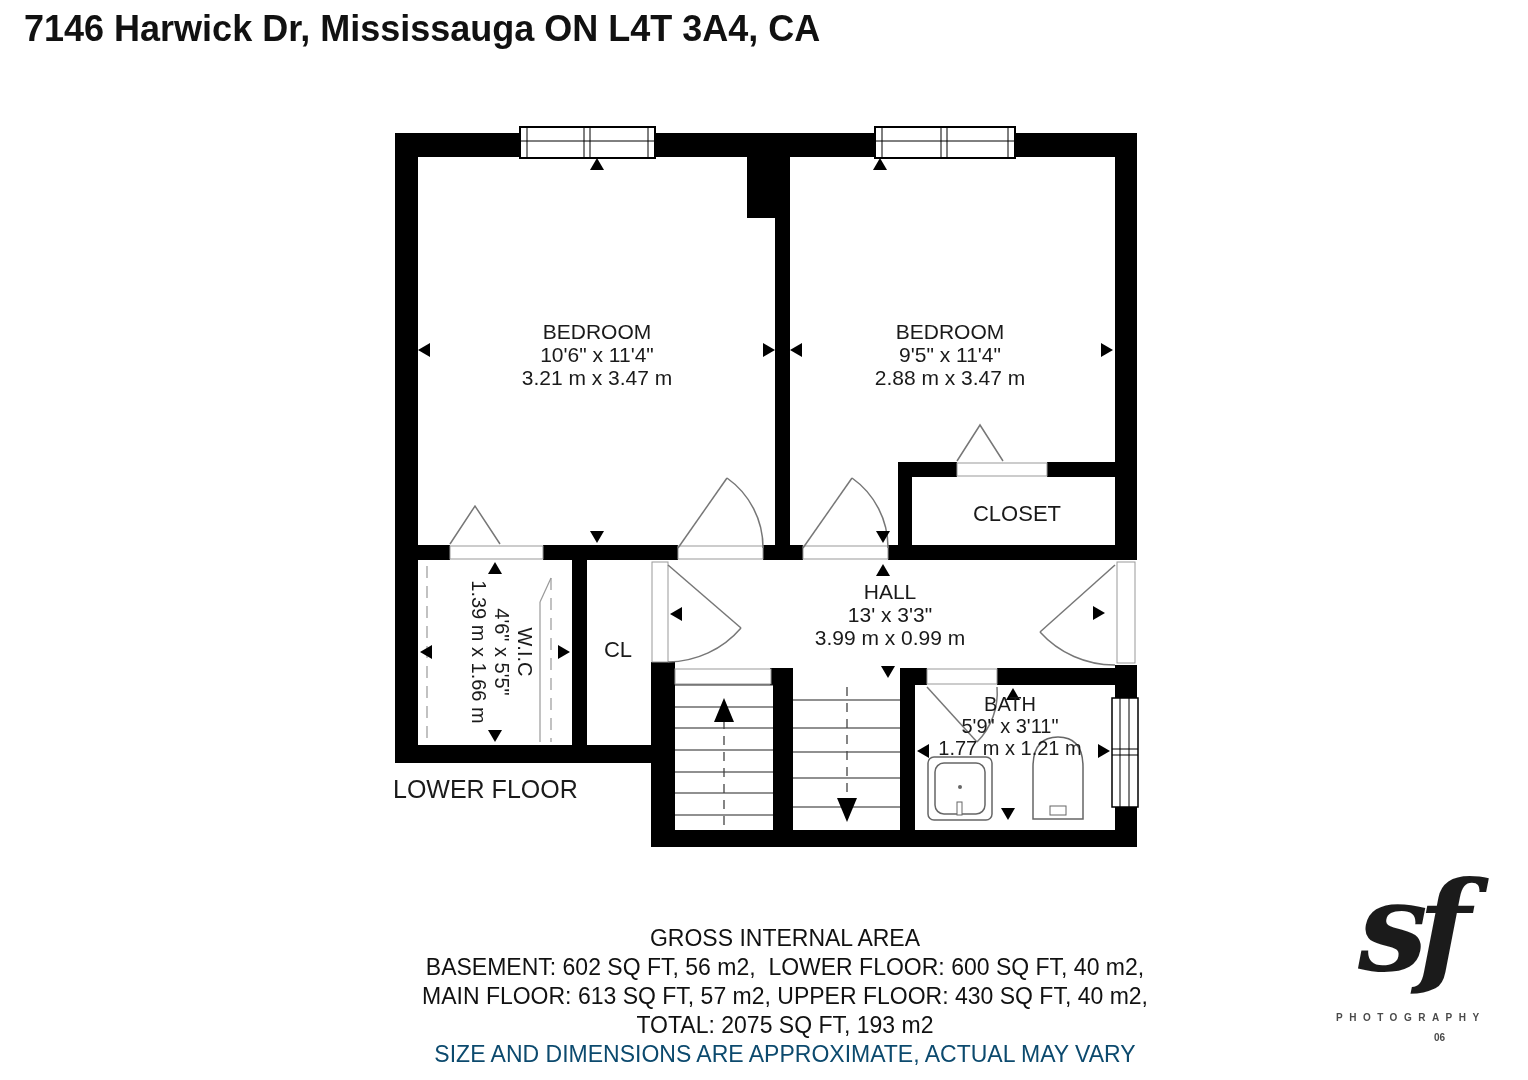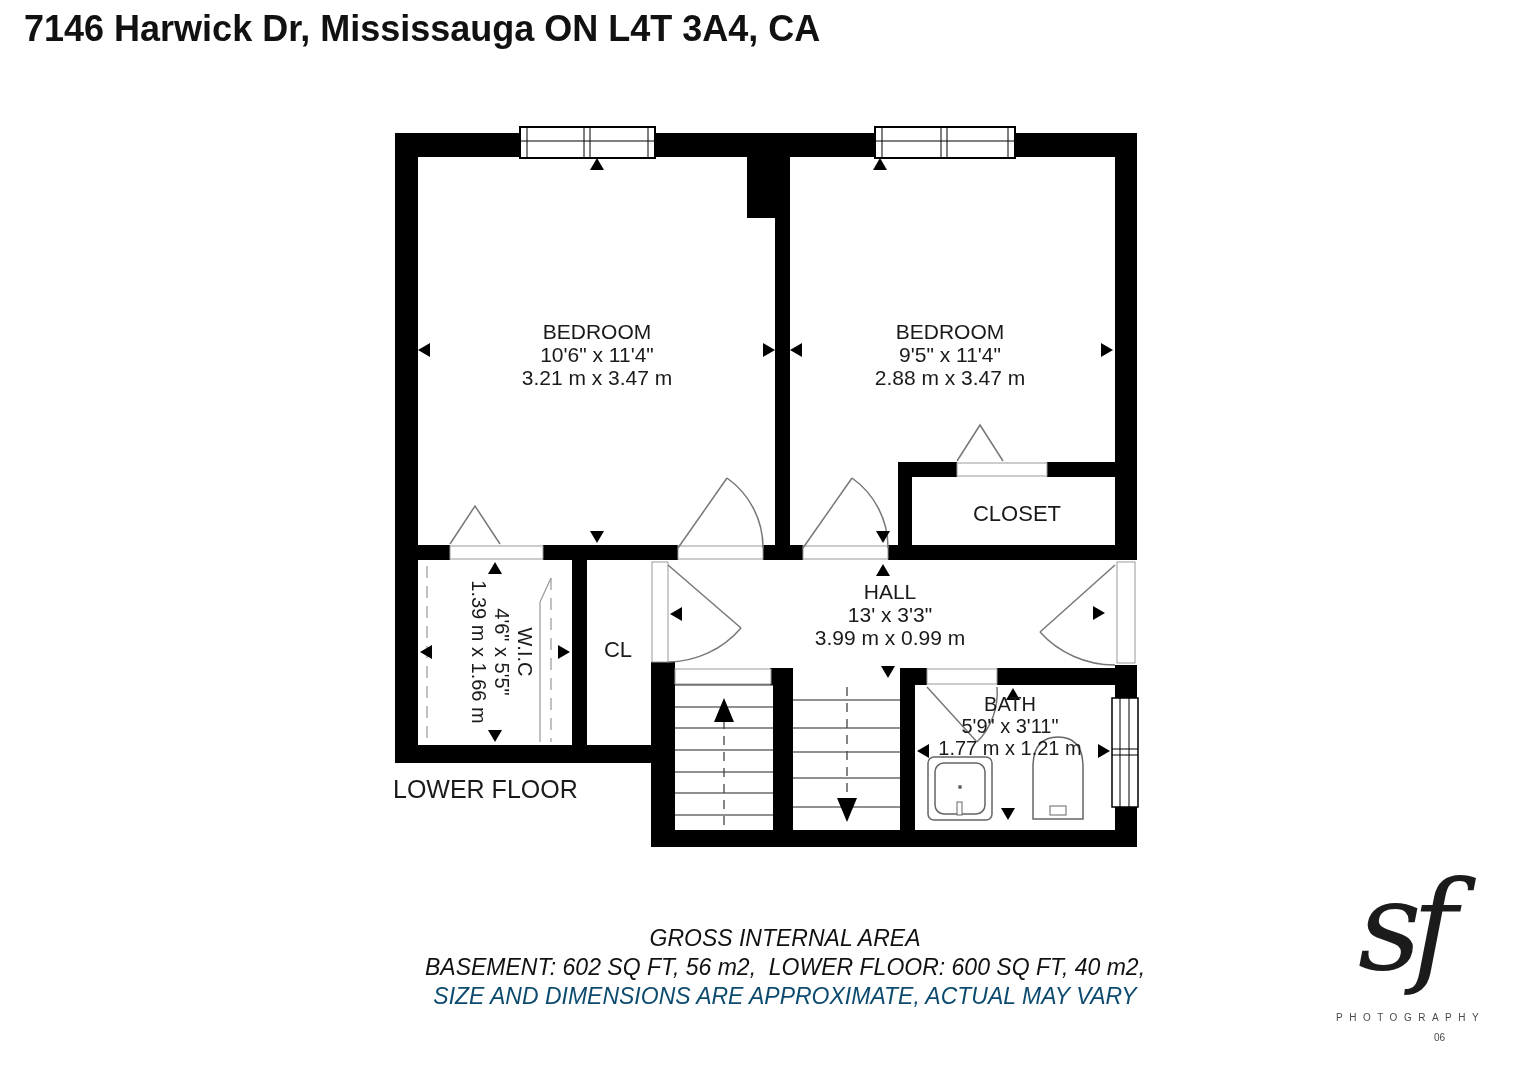--- a/index.html
+++ b/index.html
@@ -9,7 +9,7 @@
               letter-spacing:0px;white-space:nowrap;}
   #plan-svg{position:absolute;left:0;top:0;}
   .footer{position:absolute;left:390px;top:924px;width:790px;text-align:center;}
-  .footer div{font-size:23px;line-height:29px;white-space:pre;font-style:italic;}
+  .footer div{font-size:23px;line-height:29px;white-space:pre;}
   .footer .disclaimer{color:#0c4a6e;}
   .logo{position:absolute;left:1332px;top:880px;width:196px;height:198px;}
   .logo-script{position:absolute;left:26px;top:-26px;font-family:"DejaVu Serif",serif;

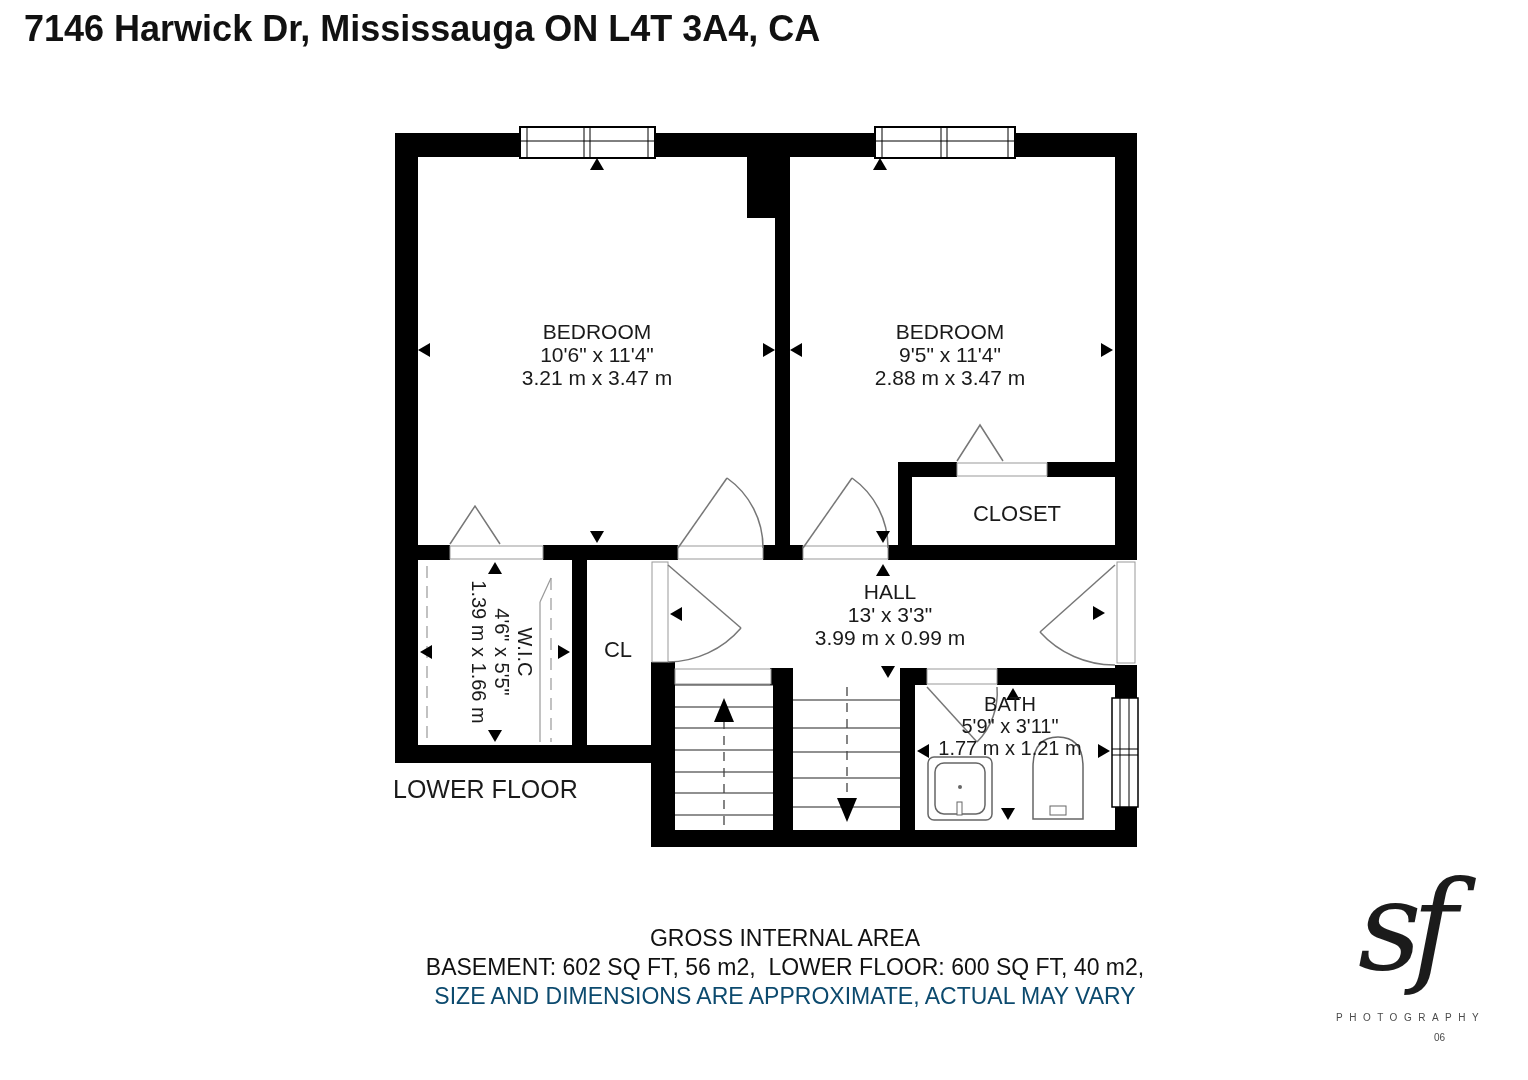--- a/index.html
+++ b/index.html
@@ -216,6 +216,7 @@
 <div class="footer">
   <div>GROSS INTERNAL AREA</div>
   <div>BASEMENT: 602 SQ FT, 56 m2,  LOWER FLOOR: 600 SQ FT, 40 m2,</div>
+  <div>MAIN FLOOR: 613 SQ FT, 57 m2, UPPER FLOOR: 430 SQ FT, 40 m2,</div>
   <div class="disclaimer">SIZE AND DIMENSIONS ARE APPROXIMATE, ACTUAL MAY VARY</div>
 </div>
 

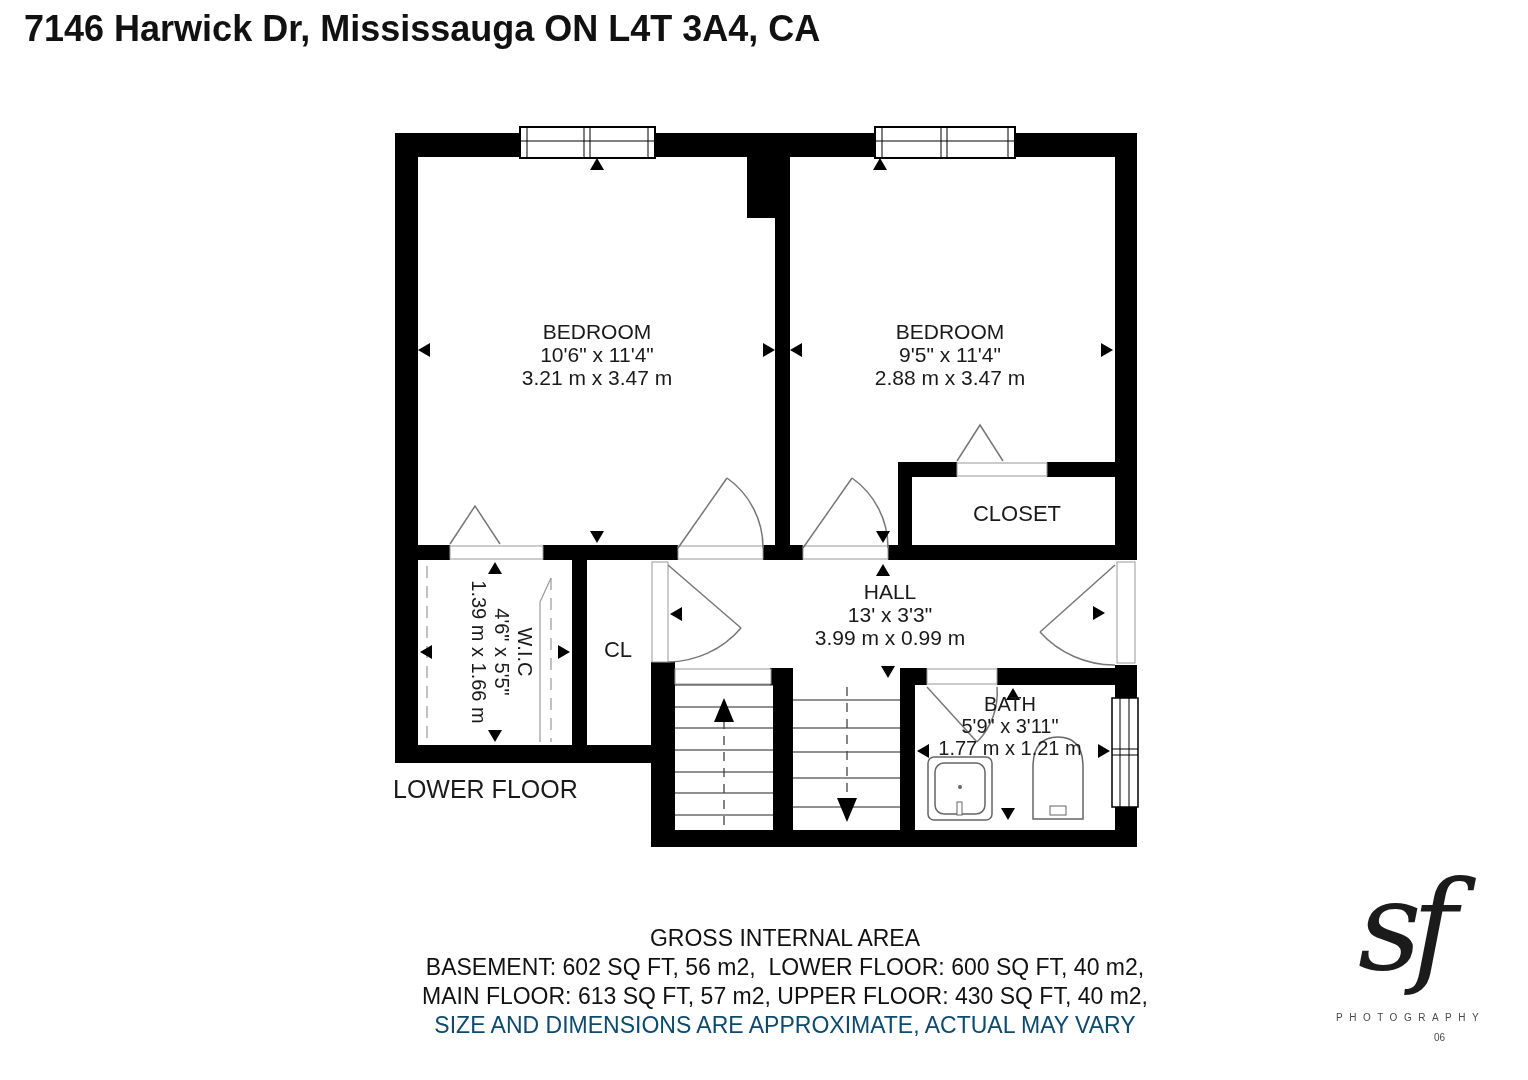--- a/index.html
+++ b/index.html
@@ -11,7 +11,7 @@
   .footer{position:absolute;left:390px;top:924px;width:790px;text-align:center;}
   .footer div{font-size:23px;line-height:29px;white-space:pre;}
   .footer .disclaimer{color:#0c4a6e;}
-  .logo{position:absolute;left:1332px;top:880px;width:196px;height:198px;}
+  .logo{position:absolute;left:1332px;top:880px;width:196px;height:198px;font-weight:bold;}
   .logo-script{position:absolute;left:26px;top:-26px;font-family:"DejaVu Serif",serif;
                font-style:italic;font-size:124px;color:#1b1b1b;letter-spacing:-10px;}
   .logo-text{position:absolute;left:4px;top:132px;font-size:10px;letter-spacing:6.5px;

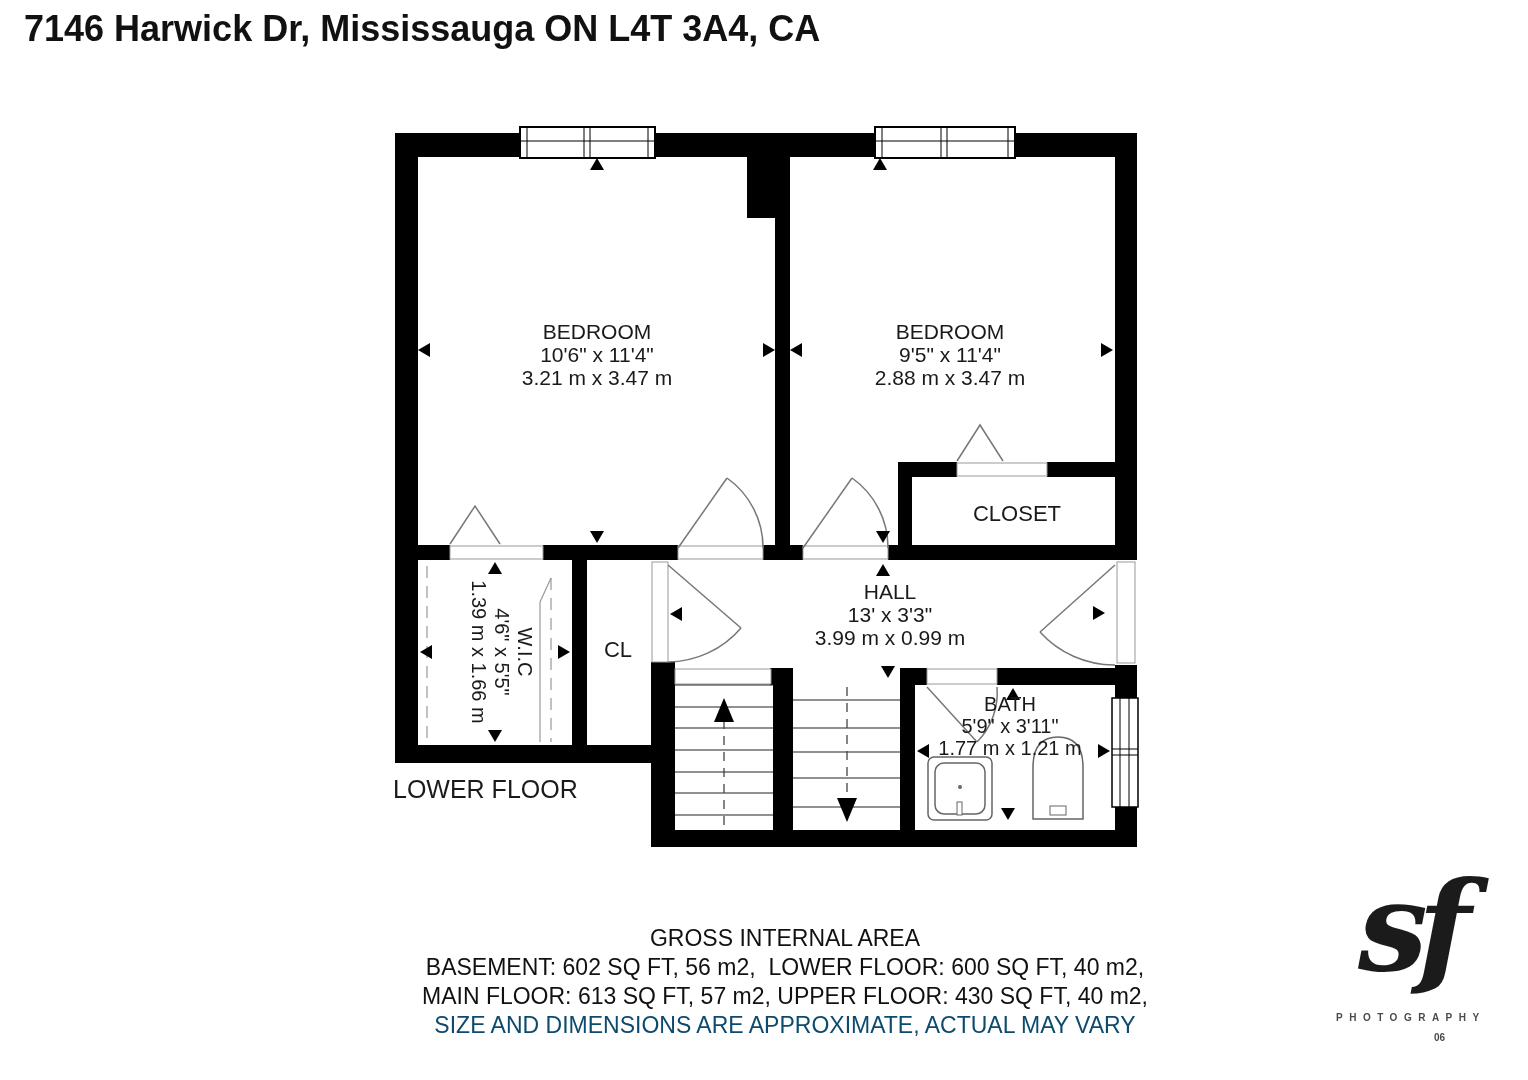--- a/index.html
+++ b/index.html
@@ -217,6 +217,7 @@
   <div>GROSS INTERNAL AREA</div>
   <div>BASEMENT: 602 SQ FT, 56 m2,  LOWER FLOOR: 600 SQ FT, 40 m2,</div>
   <div>MAIN FLOOR: 613 SQ FT, 57 m2, UPPER FLOOR: 430 SQ FT, 40 m2,</div>
+  <div>TOTAL: 2075 SQ FT, 193 m2</div>
   <div class="disclaimer">SIZE AND DIMENSIONS ARE APPROXIMATE, ACTUAL MAY VARY</div>
 </div>
 

